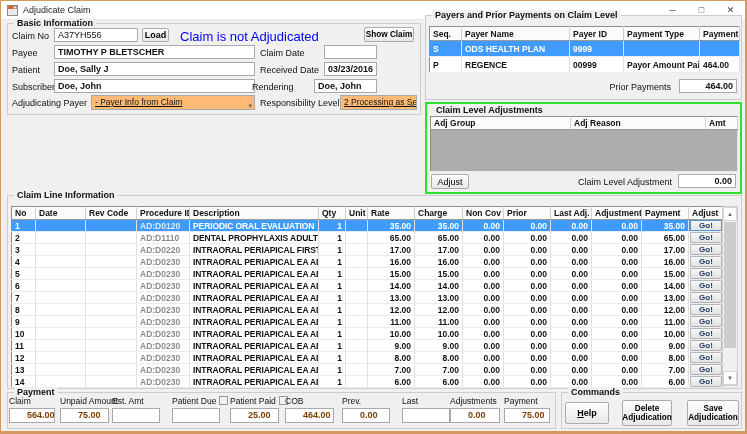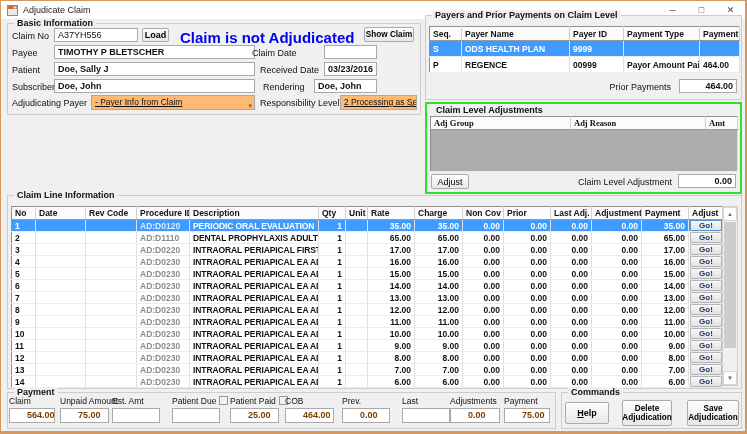--- a/index.html
+++ b/index.html
@@ -29,7 +29,7 @@
   .dd{position:absolute;height:15px;background:#fdba74;border:1px solid #a9a9a9;font-size:8.5px;line-height:13px;padding:0 12px 0 3px;white-space:nowrap;overflow:hidden;text-decoration:underline;}
   .dd .arr{position:absolute;right:2px;top:3px;font-size:7px;color:#666;}
   .btn{position:absolute;background:linear-gradient(#fdfdfd,#e8e8e8);border:1px solid #ababab;border-radius:2px;font-size:9px;font-weight:bold;display:flex;align-items:center;justify-content:center;text-align:center;cursor:default;}
-  .status-blue{position:absolute;color:#0000f5;font-weight:bold;font-size:15px;white-space:nowrap;}
+  .status-blue{position:absolute;color:#0000f5;font-weight:normal;font-size:13px;white-space:nowrap;}
   
   table.grid{border-collapse:collapse;table-layout:fixed;background:#fff;border:1px solid #8f8f8f;}
   table.grid th{font-size:8.5px;font-weight:bold;text-align:left;padding:0 3px;border-right:1px solid #d0d0d0;border-bottom:1px solid #9a9a9a;background:#fbfbfb;white-space:nowrap;overflow:hidden;}

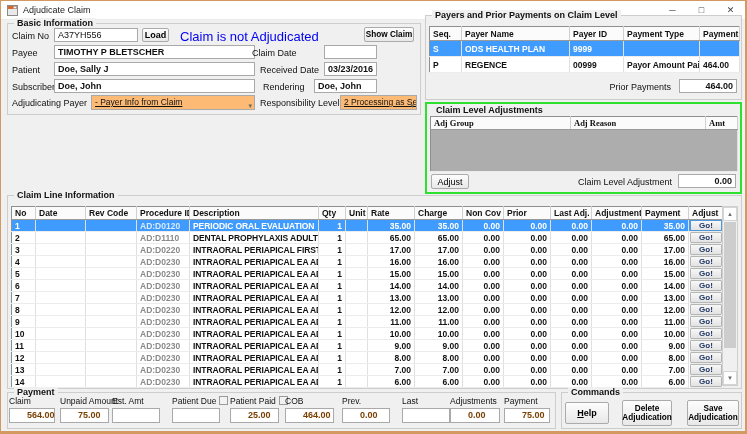--- a/index.html
+++ b/index.html
@@ -87,7 +87,7 @@
 
     <span class="flabel" style="left:4px;top:24px;">Payee</span>
     <div class="tb bold" style="left:46px;top:21px;width:201px;">TIMOTHY P BLETSCHER</div>
-    <span class="flabel" style="left:244px;top:24px;">Claim Date</span>
+    <span class="flabel" style="left:252px;top:24px;">Claim Date</span>
     <div class="tb bold" style="left:316px;top:21px;width:53px;"></div>
 
     <span class="flabel" style="left:4px;top:41px;">Patient</span>

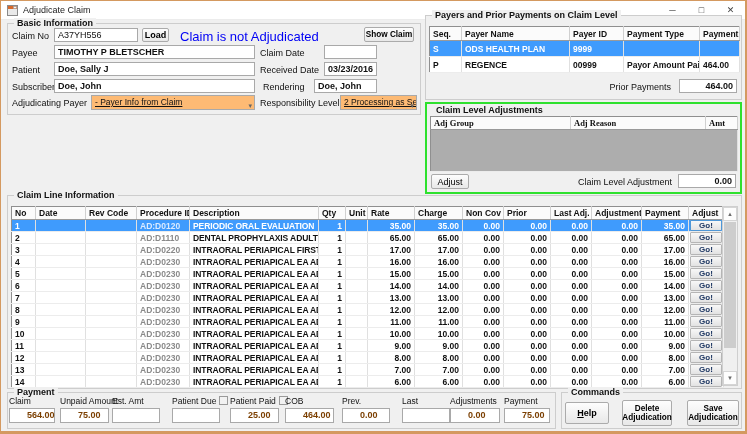--- a/index.html
+++ b/index.html
@@ -97,7 +97,7 @@
 
     <span class="flabel" style="left:4px;top:58px;">Subscriber</span>
     <div class="tb bold" style="left:46px;top:55px;width:201px;">Doe, John</div>
-    <span class="flabel" style="left:244px;top:58px;margin-left:11px;">Rendering</span>
+    <span class="flabel" style="left:244px;top:58px;">Rendering</span>
     <div class="tb bold" style="left:306px;top:55px;width:63px;">Doe, John</div>
 
     <span class="flabel" style="left:4px;top:74px;">Adjudicating Payer</span>

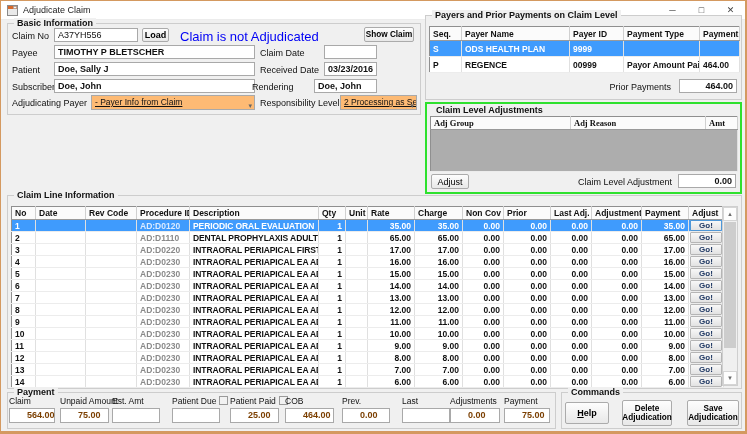--- a/index.html
+++ b/index.html
@@ -155,7 +155,7 @@
 
   <div class="gb gb-green" style="left:424px;top:101px;width:317px;height:92px;">
     <span class="lbl">Claim Level Adjustments</span>
-    <table class="grid" style="position:absolute;left:3px;top:12px;width:307px;font-family:Liberation Serif, serif;">
+    <table class="grid" style="position:absolute;left:3px;top:12px;width:307px;">
       <colgroup>
           <col style="width:140px">
           <col style="width:135px">

